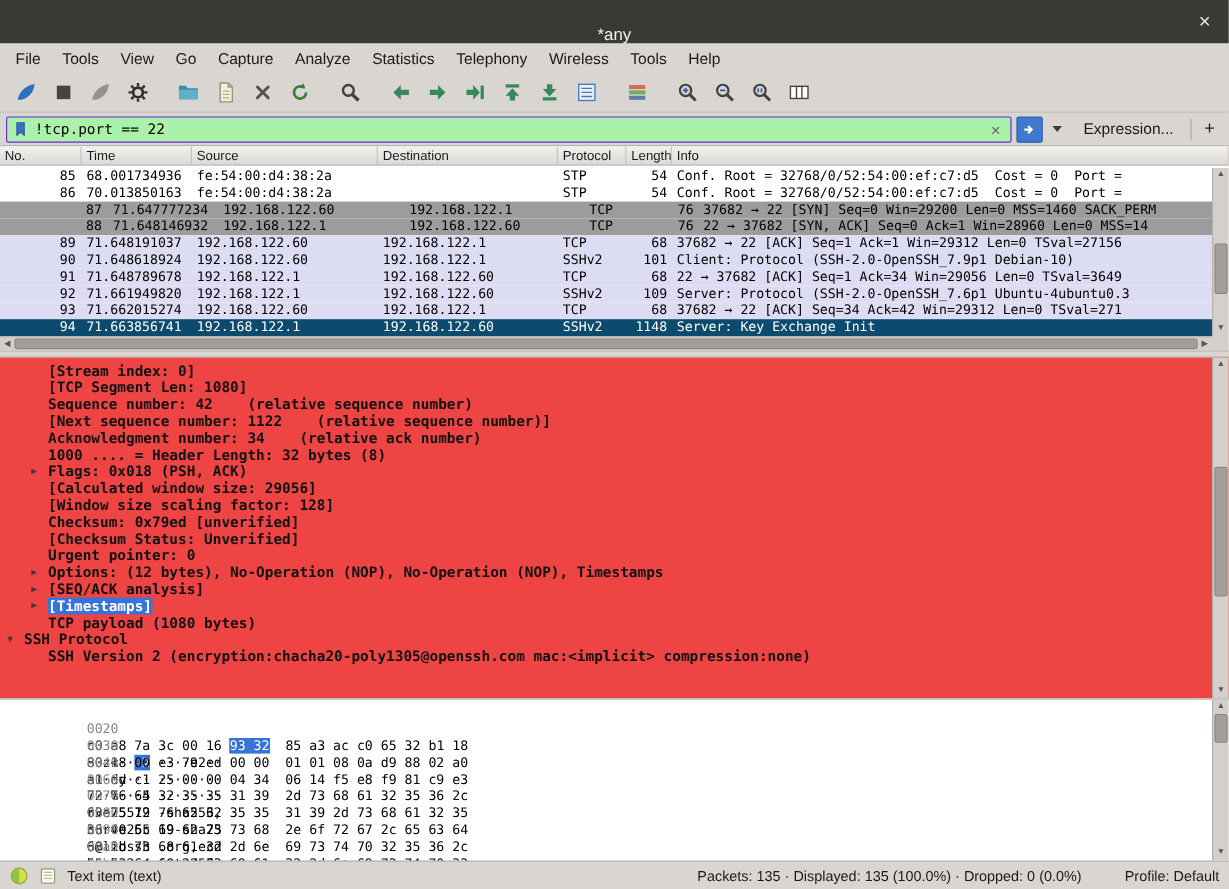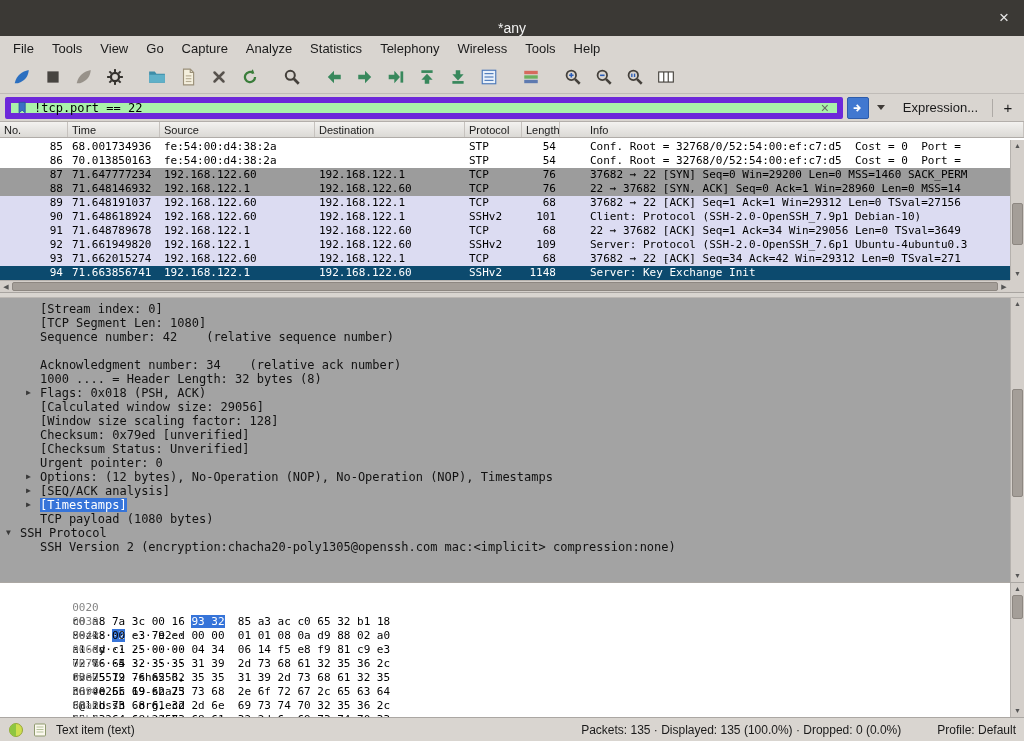--- a/index.html
+++ b/index.html
@@ -23,7 +23,7 @@
 
   
   .filterbar { height:28px; background:#d9d5d0; display:flex; align-items:center; padding:2px 5px; gap:4px; border-bottom:1px solid #b3afab; flex:0 0 auto; }
-  .filter-field { flex:1; height:22px; background:#aaf2aa; border:6px solid #6d28d9; border-radius:2px; display:flex; align-items:center; padding:0 5px; gap:4px; }
+  .filter-field { flex:1; height:22px; background:#aaf2aa; border:1px solid #6d28d9; border-radius:2px; display:flex; align-items:center; padding:0 5px; gap:4px; }
   .filter-input { flex:1; background:transparent; border:none; outline:none; font-family:"DejaVu Sans Mono",monospace; font-size:12px; color:#000; }
   .filter-clear { color:#666; font-size:14px; padding:0 3px; }
   .apply-btn { width:22px; height:22px; background:#4178d0; border:1px solid #2d5cab; border-radius:2px; display:flex; align-items:center; justify-content:center; }

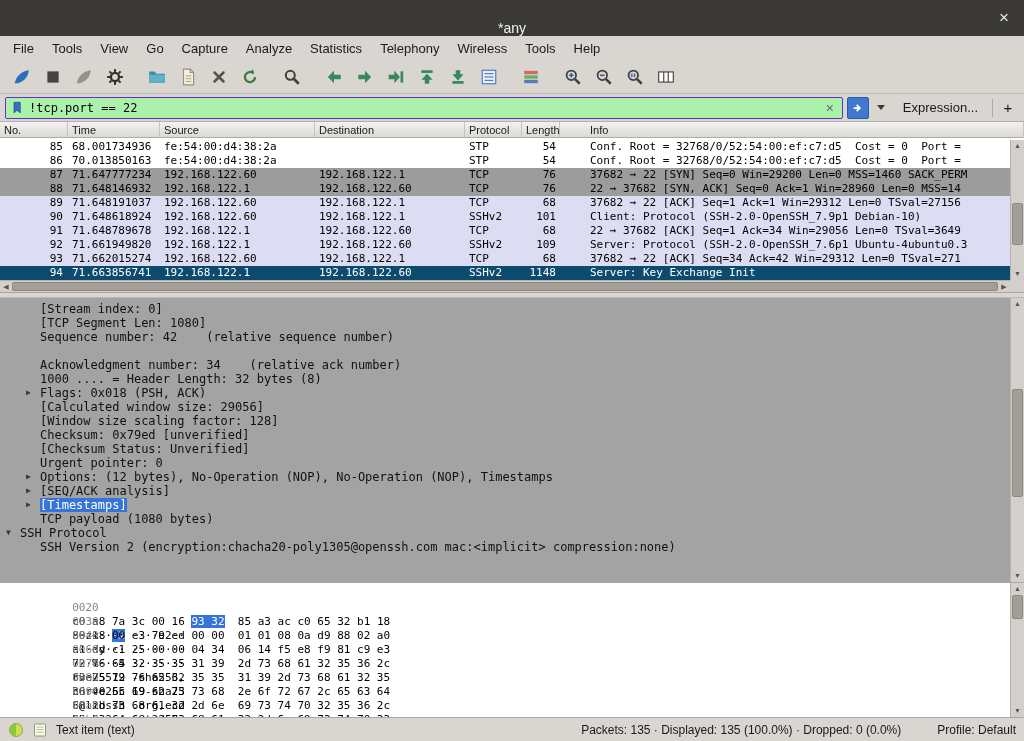--- a/index.html
+++ b/index.html
@@ -38,7 +38,7 @@
   .pl-header { display:flex; height:16px; background:linear-gradient(#f3f2f0,#dbd9d5); border-bottom:1px solid #b0aca8; }
   .pl-hcell { border-right:1px solid #c6c2be; padding:2px 4px; font-size:11px; white-space:nowrap; overflow:hidden; flex:0 0 auto; }
   .w-no{width:68px} .w-time{width:92px} .w-src{width:155px} .w-dst{width:150px} .w-proto{width:57px} .w-len{width:38px}
-  .w-info{flex:1 1 auto; min-width:0;margin-left:26px;}
+  .w-info{flex:1 1 auto; min-width:0;}
   .pl-body { position:absolute; top:18px; left:0; right:14px; bottom:12px; overflow:hidden; }
   .pl-row { display:flex; height:14px; line-height:14px; font-family:"DejaVu Sans Mono",monospace; font-size:11px; white-space:pre; color:#000;justify-content:flex-end; }
   .pl-row span { overflow:hidden; flex:0 0 auto; white-space:pre; }

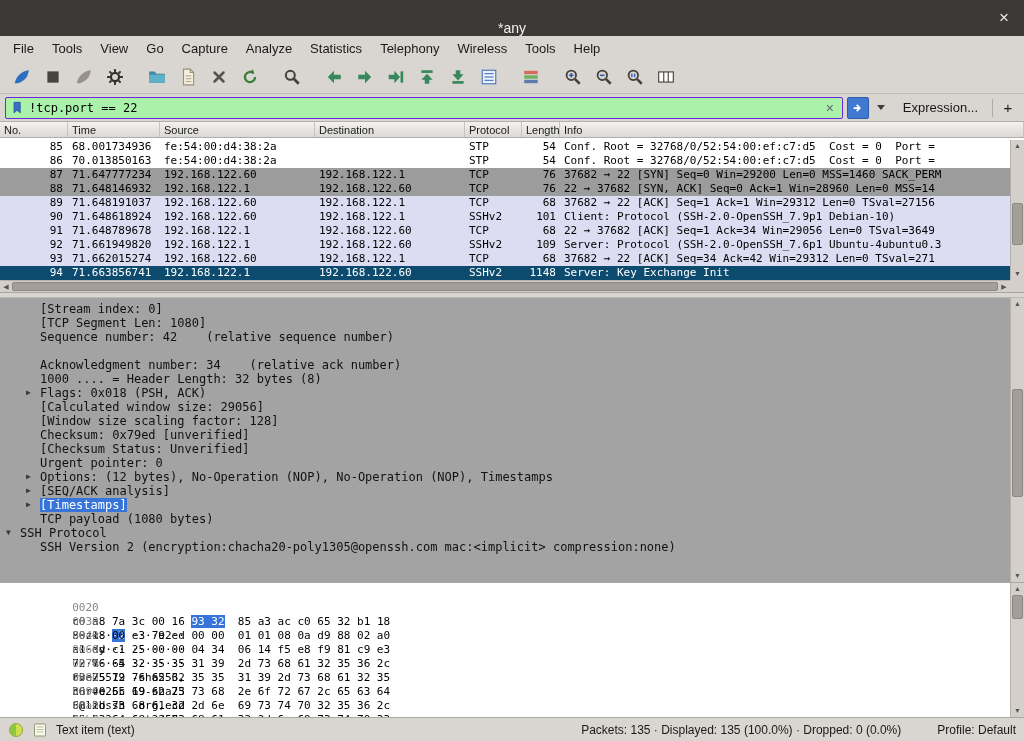--- a/index.html
+++ b/index.html
@@ -47,7 +47,7 @@
   .c-time,.c-src,.c-dst,.c-proto { padding-left:4px; }
   .c-len { text-align:right; padding-right:4px; }
   .row-white { background:#ffffff; }
-  .row-gray { background:#9c9c9c; }
+  .row-gray { background:#9c9c9c;padding-left:22px; }
   .row-lav { background:#dcdcf2; }
   .row-sel { background:#0c4a6e; color:#fff !important; }
   .row-sel span { color:#fff; }

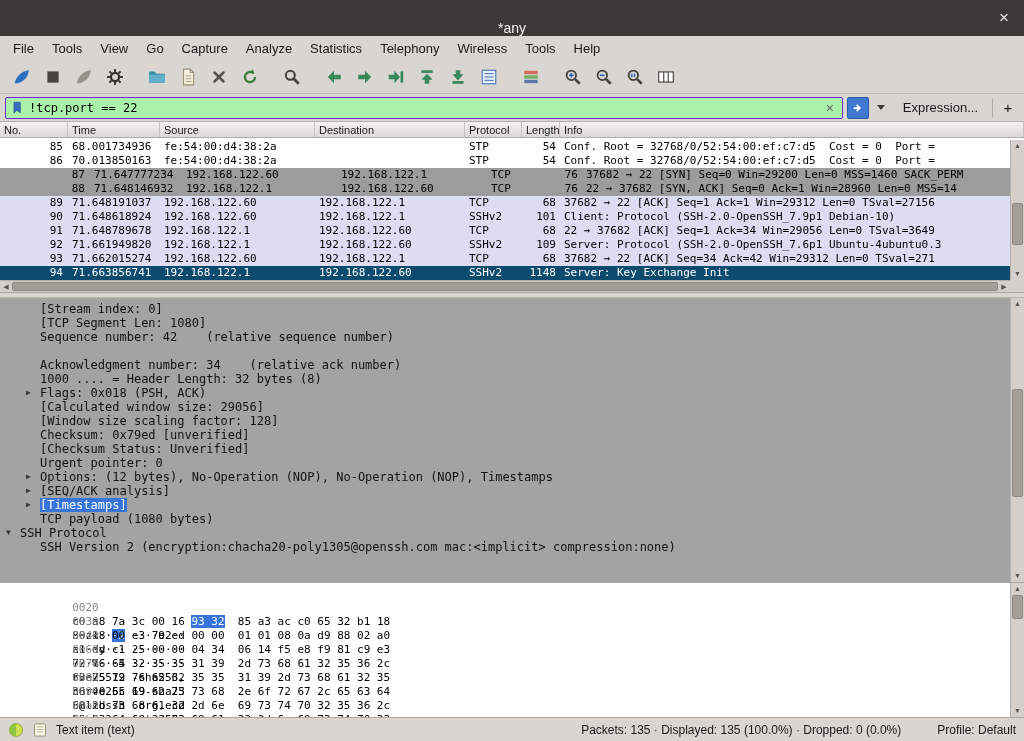--- a/index.html
+++ b/index.html
@@ -66,7 +66,7 @@
   .splitter { height:5px; background:#d9d5d0; border-bottom:1px solid #bcb8b4; flex:0 0 auto; }
 
   
-  .details { flex:1 1 auto; background:#a3a3a3; position:relative; overflow:hidden; padding-top:4px; }
+  .details { flex:1 1 auto; background:#ef4444; position:relative; overflow:hidden; padding-top:4px;font-weight:bold; }
   .det-body { position:absolute; top:4px; left:0; right:14px; bottom:0; overflow:hidden; }
   .det-row { height:14px; line-height:14px; display:flex; font-family:"DejaVu Sans Mono",monospace; font-size:12px; white-space:pre; color:#111; }
   .det-row.ind0 { padding-left:4px; }

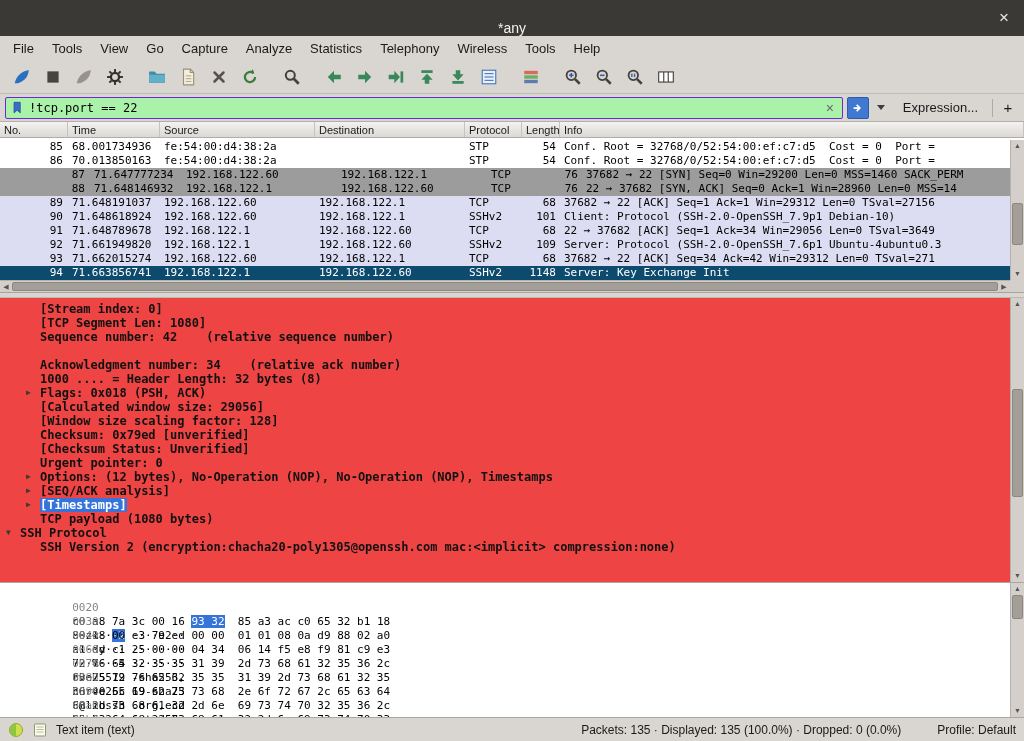--- a/index.html
+++ b/index.html
@@ -419,6 +419,7 @@
         </div>
         <div class="det-row ind1">
           <span class="det-arrow"></span>
+          <span class="det-text">[Next sequence number: 1122    (relative sequence number)]</span>
         </div>
         <div class="det-row ind1">
           <span class="det-arrow"></span>

